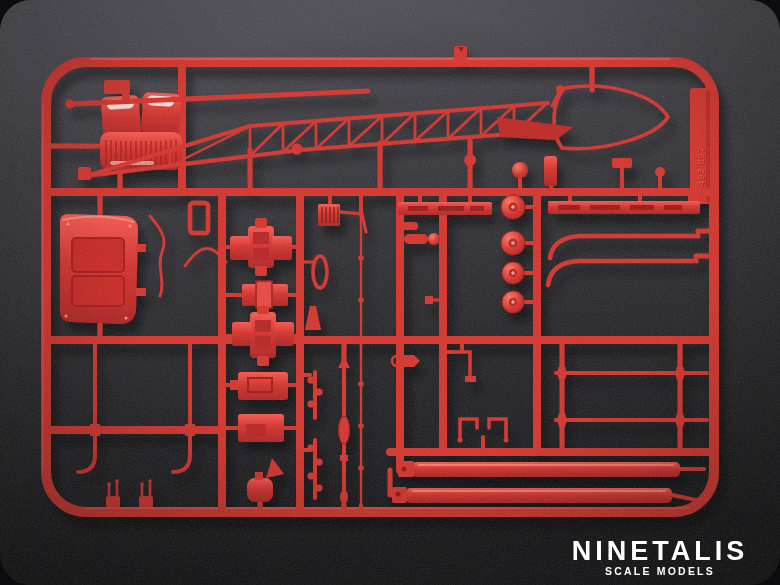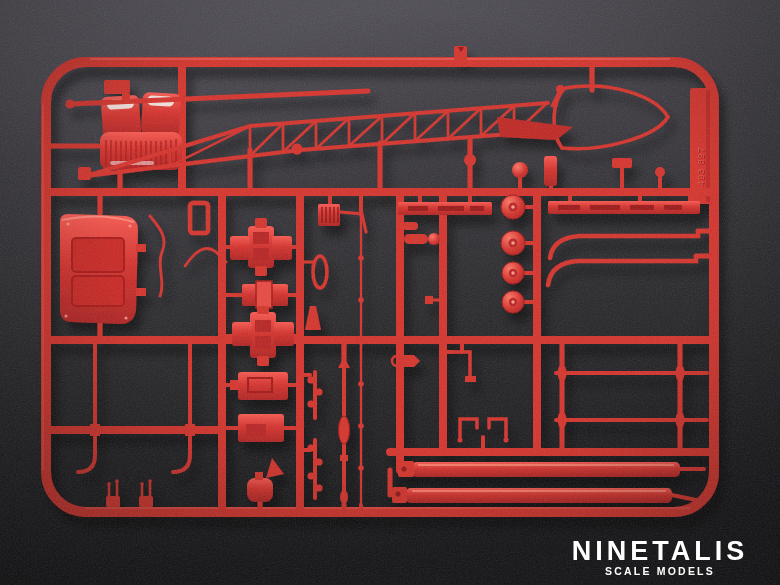--- a/index.html
+++ b/index.html
@@ -3,7 +3,7 @@
 <meta charset="utf-8">
 <style>
   html,body{margin:0;padding:0;background:#0c0b0d;}
-  .stage{position:relative;width:780px;height:585px;overflow:hidden;font-family:"Liberation Sans",sans-serif;}
+  .stage{position:relative;width:780px;height:585px;overflow:hidden;font-family:"Liberation Sans",sans-serif;border-radius:31px;}
   svg{display:block;}
   text{font-family:"Liberation Sans",sans-serif;}
 </style>

